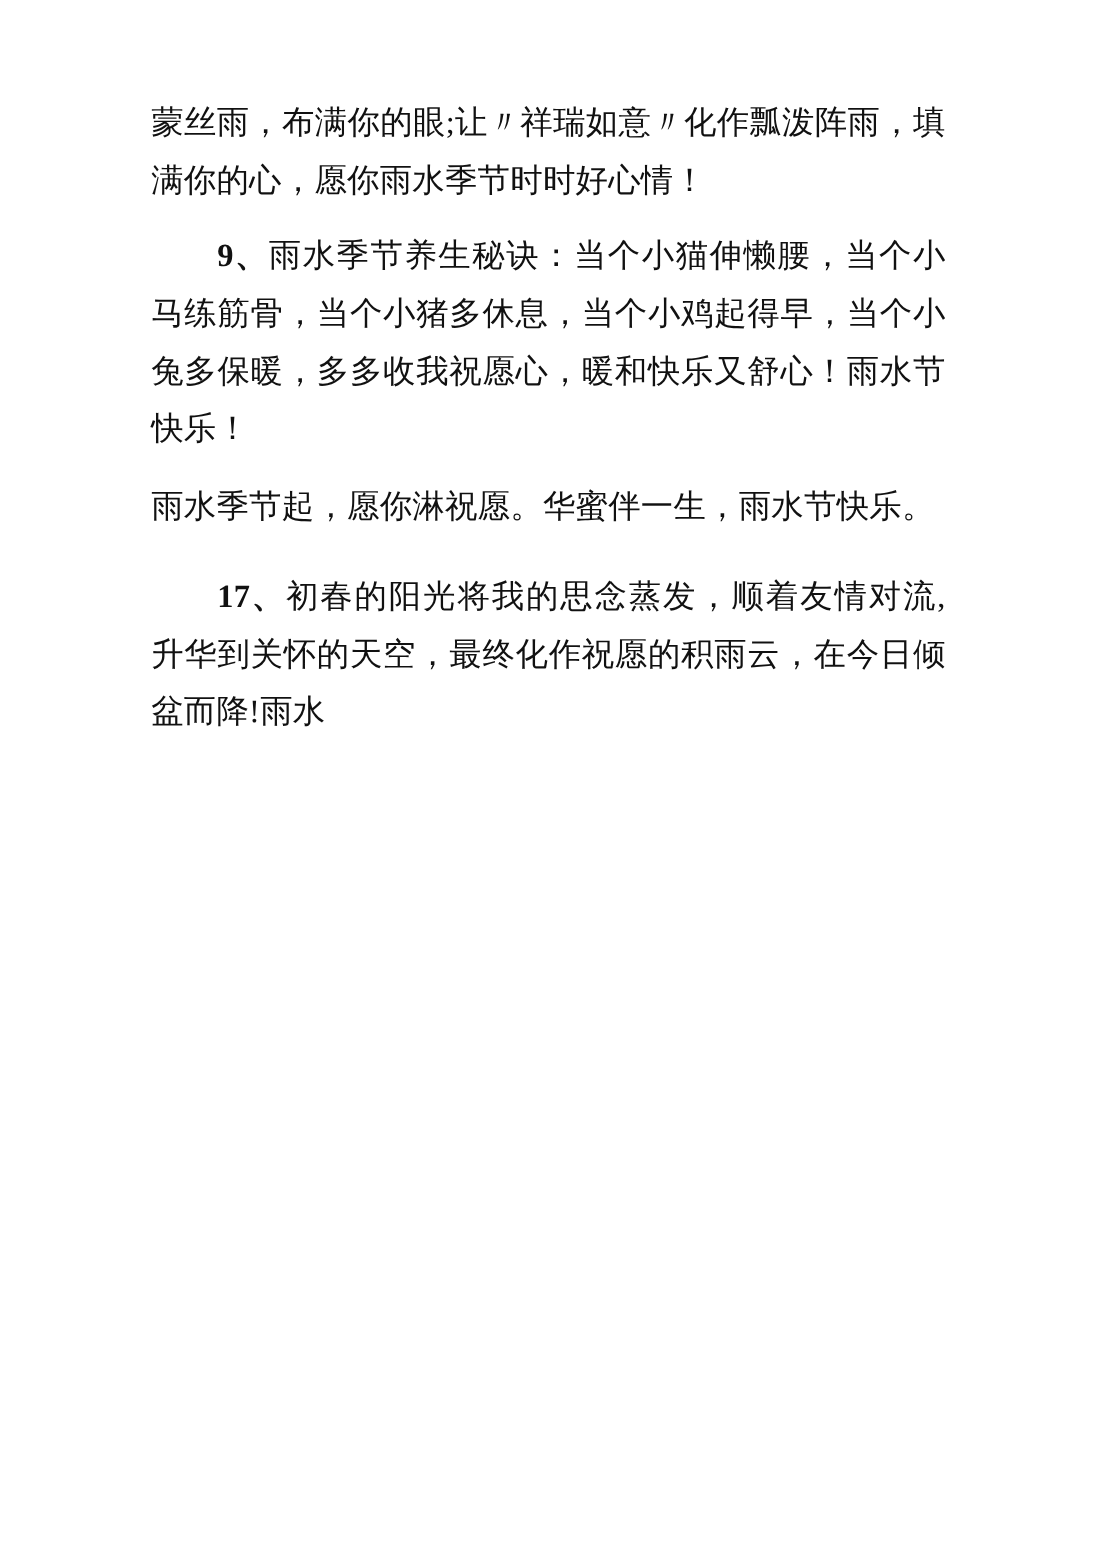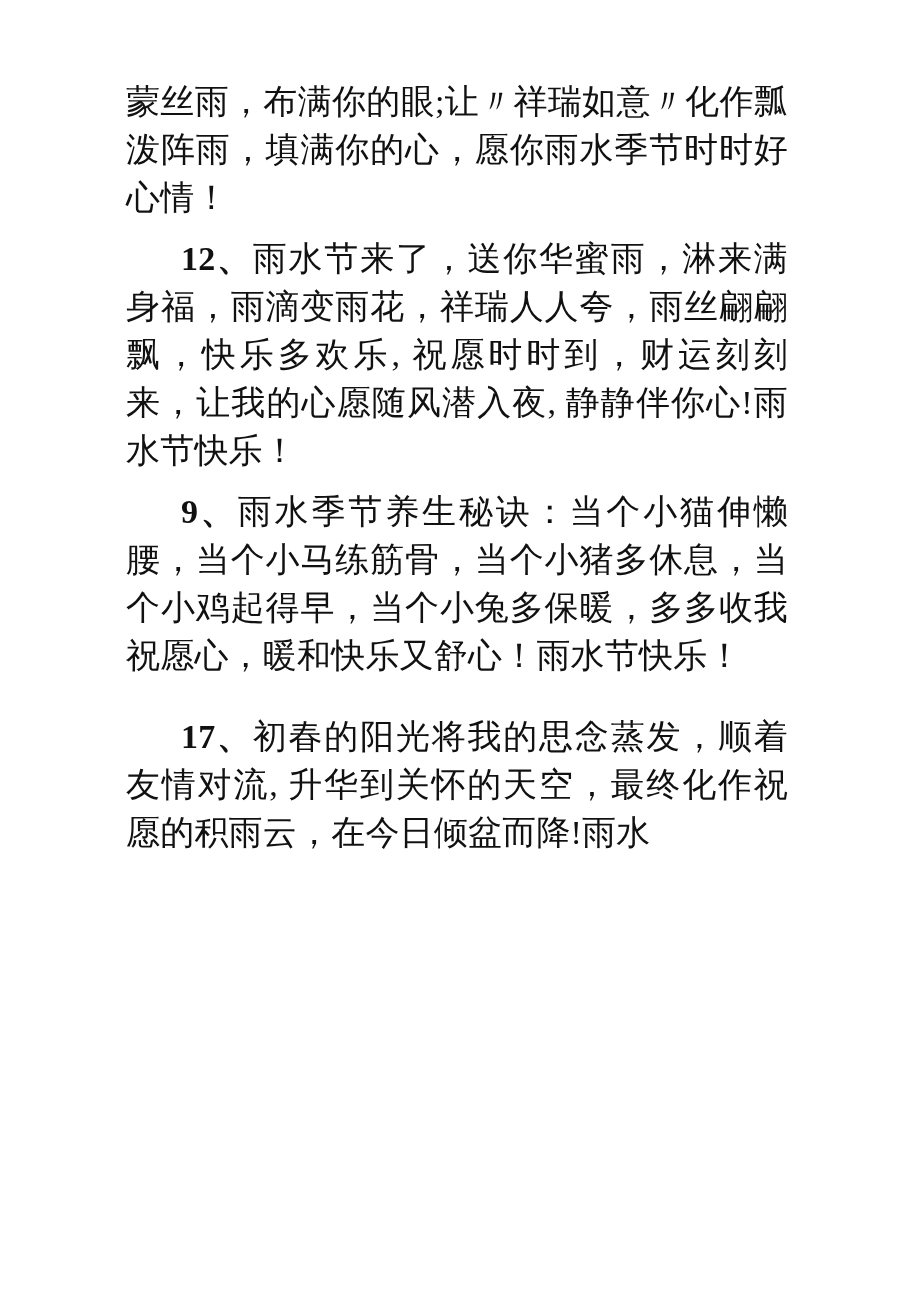--- a/index.html
+++ b/index.html
@@ -31,7 +31,7 @@
   .para {
     margin: 0 0 11px 0;
     padding: 0;
-    font-size: 34px;
+    font-size: 27px;
     line-height: 48px;
     text-align: justify;
     text-justify: inter-ideograph;

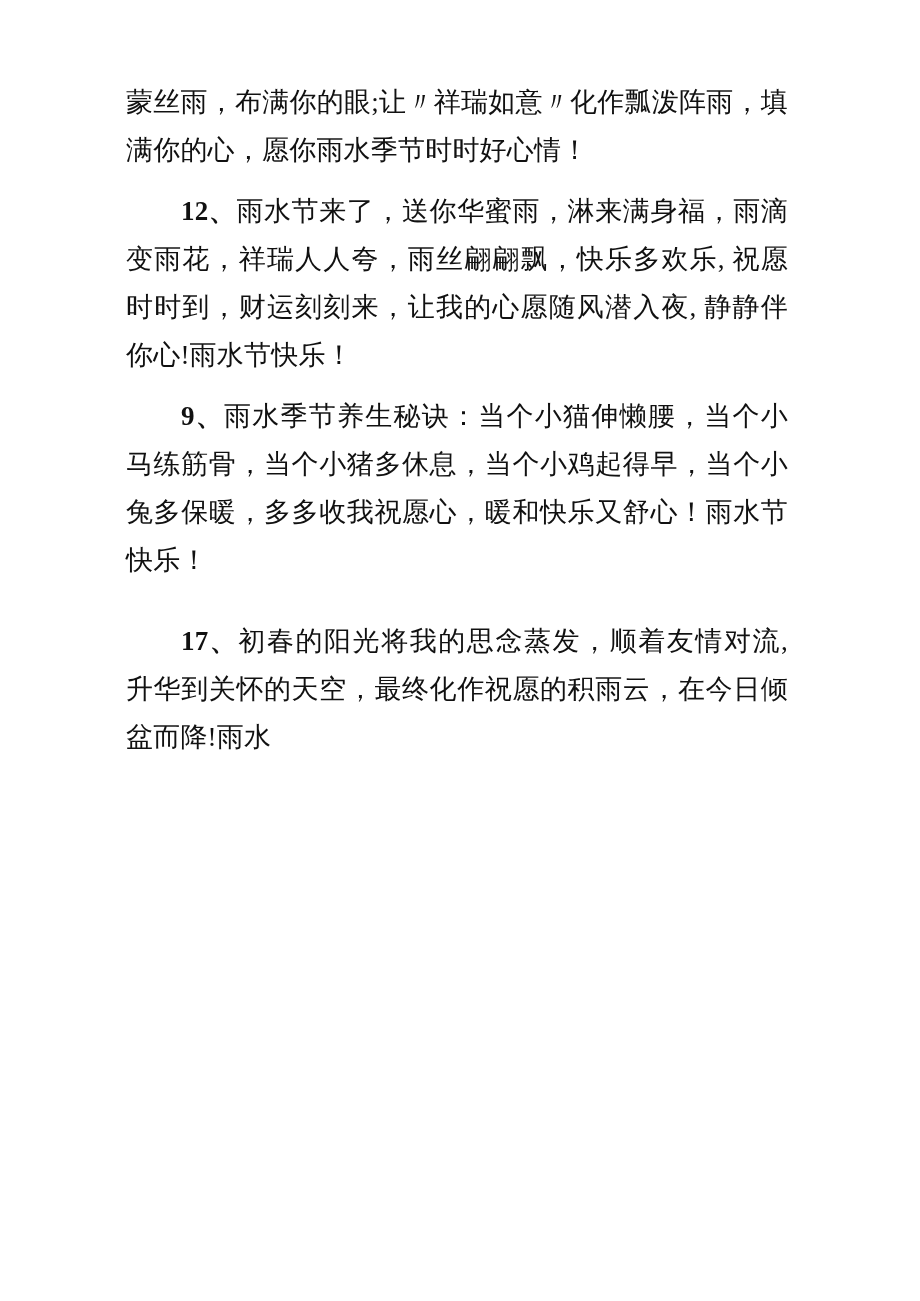--- a/index.html
+++ b/index.html
@@ -65,9 +65,6 @@
 
     <div class="gap-sm"></div>
 
-    <p class="para indent">
-      <span class="num">12、</span><span>雨水节来了，送你华蜜雨，淋来满身福，雨滴变雨花，祥瑞人人夸，雨丝翩翩飘，快乐多欢乐, 祝愿时时到，财运刻刻来，让我的心愿随风潜入夜, 静静伴你心!雨水节快乐！</span>
-    </p>
 
     <div class="gap-sm"></div>
 

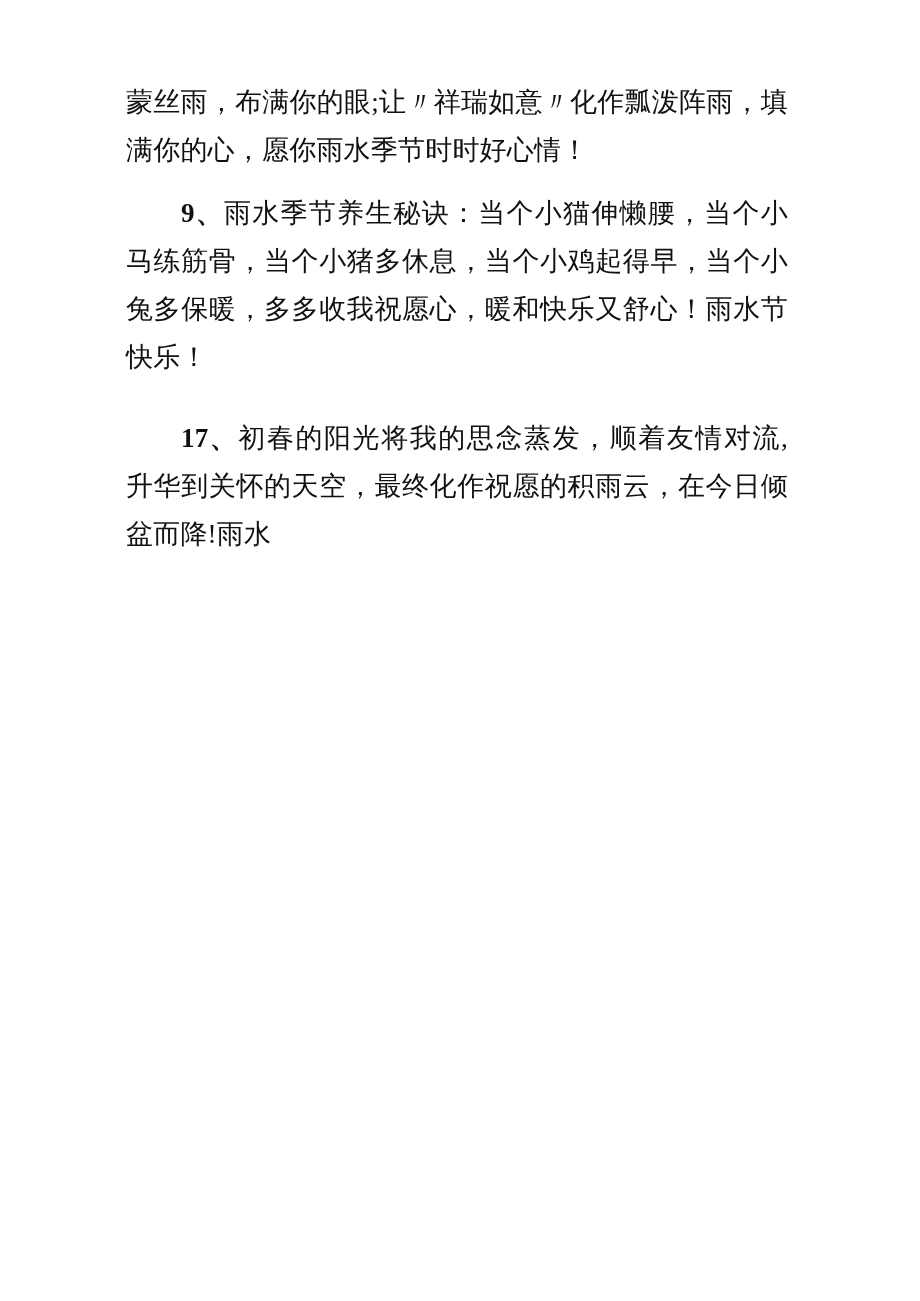--- a/index.html
+++ b/index.html
@@ -81,6 +81,9 @@
     <div class="gap-sm"></div>
 
 
+    <p class="para">
+      <span>雨水季节起，愿你淋祝愿。华蜜伴一生，雨水节快乐。</span>
+    </p>
 
     <div class="gap-md"></div>
 

